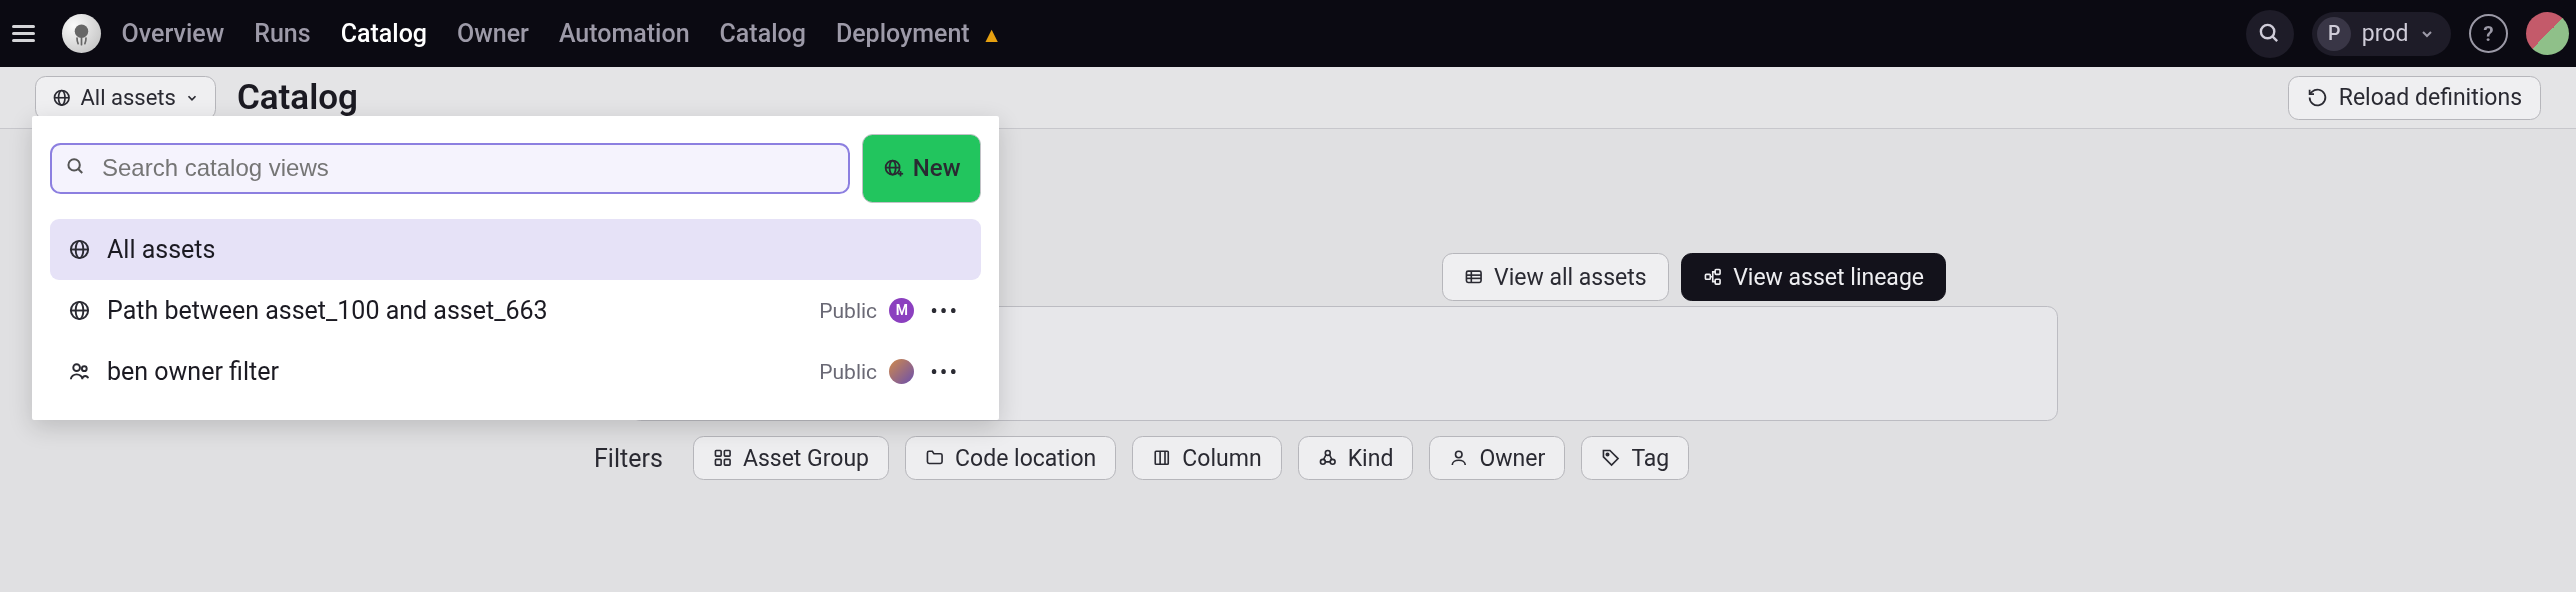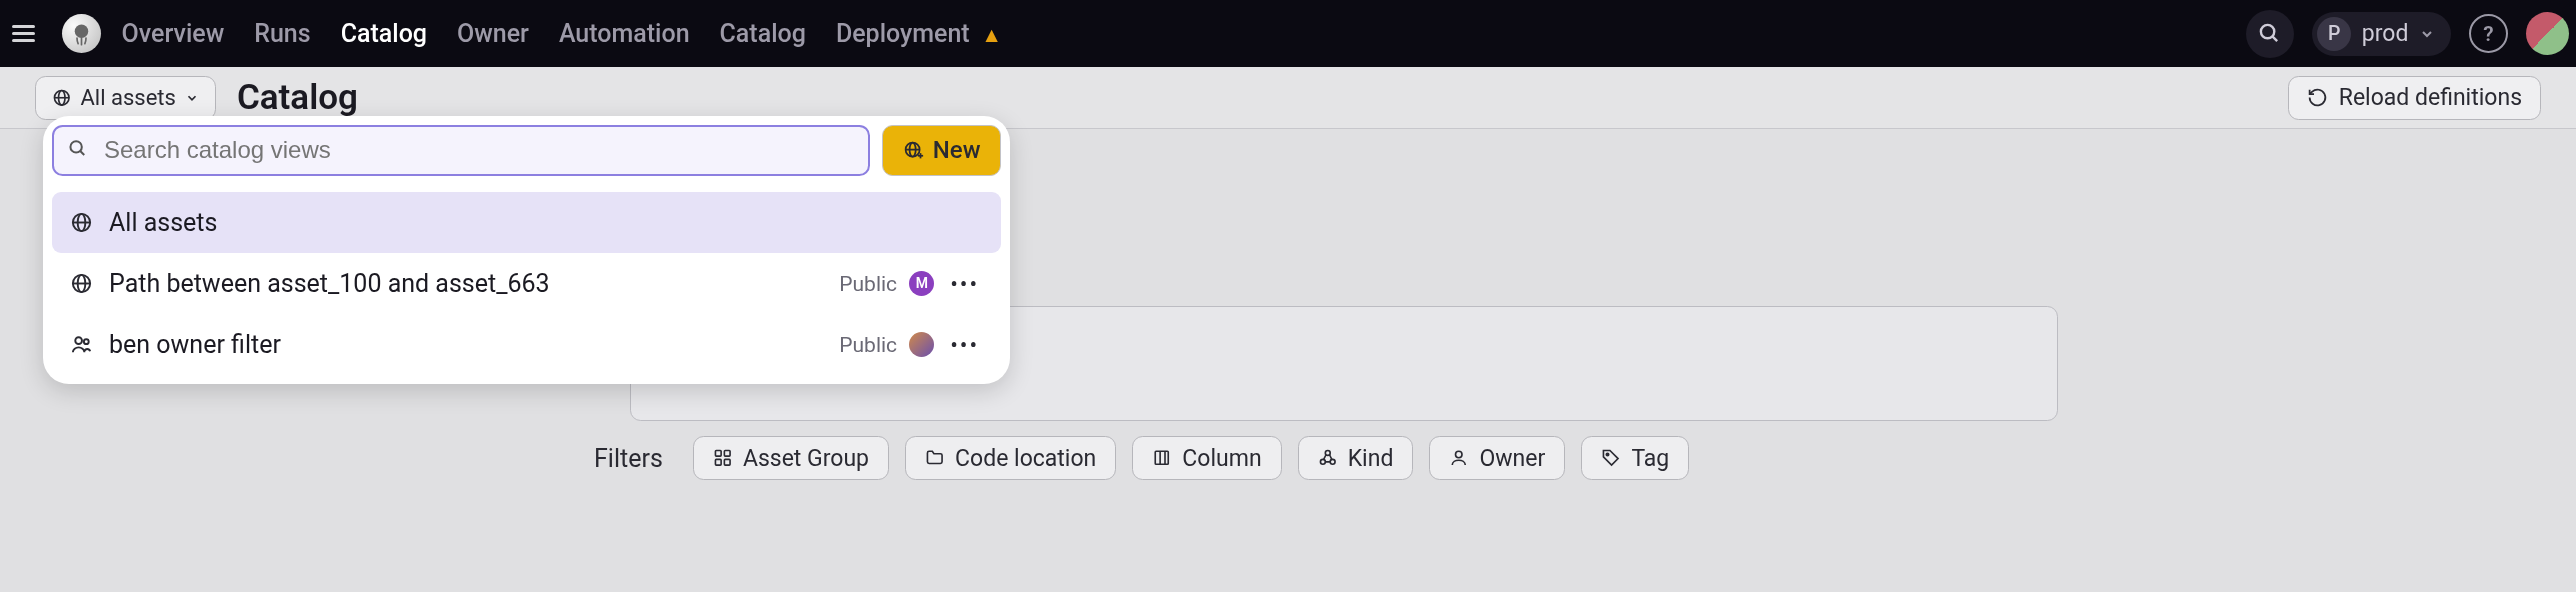--- a/index.html
+++ b/index.html
@@ -190,12 +190,12 @@
     .dd-popover {
       position: absolute;
       top: -13.3px;
-      left: 43px;
+      left: 32px;
       width: 967px;
       background: #ffffff;
-      border-radius: 26px;
+      border-radius: 2px;
       box-shadow: 0 7px 25px rgba(0,0,0,0.16);
-      padding: 9px;
+      padding: 18px;
       z-index: 100;
     }
     .dd-header {

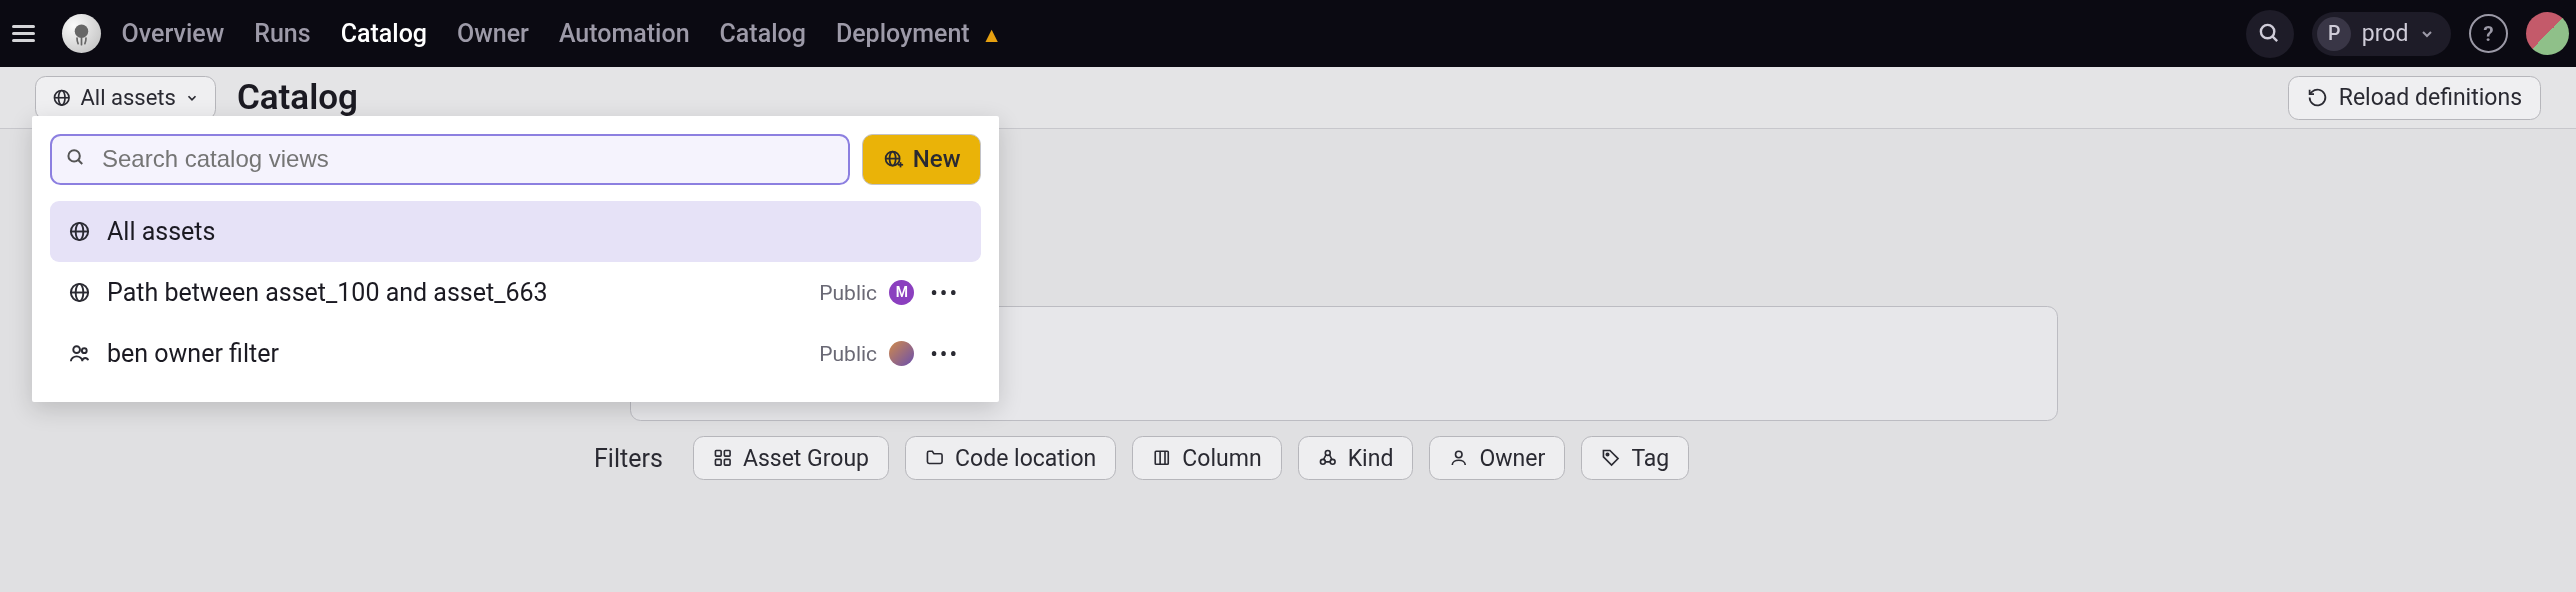--- a/index.html
+++ b/index.html
@@ -226,10 +226,10 @@
       color: #555;
     }
     .new-btn {
-      background: #eab308;
+      background: #22c55e;
       border: 1.3px solid #c2c2c7;
       border-radius: 10.6px;
-      height: 51px;
+      height: 69px;
       padding: 0 19.5px;
       display: flex;
       align-items: center;

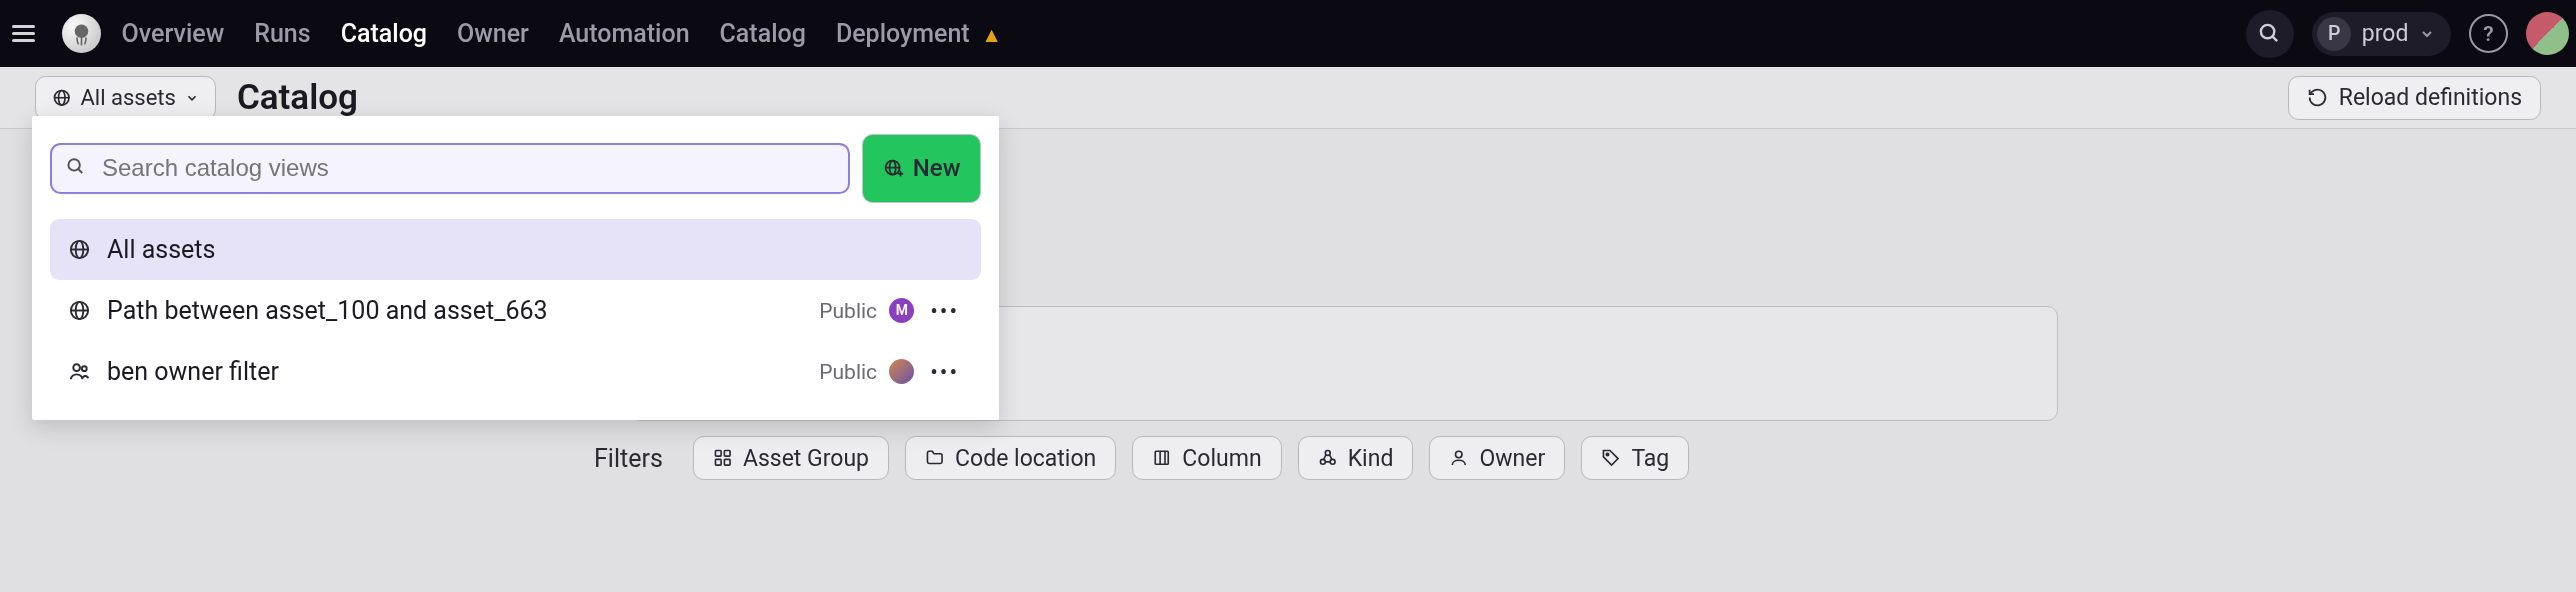--- a/index.html
+++ b/index.html
@@ -504,6 +504,26 @@
     </div>
   </div>
 
+  <div class="view-row">
+    <div class="view-btn light">
+      <svg width="19.5" height="19.5" viewBox="0 0 24 24" fill="none" stroke="#2a2a32" stroke-width="2">
+          <rect x="3" y="5" width="18" height="14" rx="2"></rect>
+          <line x1="3" y1="10" x2="21" y2="10"></line>
+          <line x1="3" y1="14" x2="21" y2="14"></line>
+          <line x1="9" y1="5" x2="9" y2="19"></line>
+        </svg>
+      <span>View all assets</span>
+    </div>
+    <div class="view-btn dark">
+      <svg width="19.5" height="19.5" viewBox="0 0 24 24" fill="none" stroke="#eeeef1" stroke-width="2">
+          <rect x="3" y="9" width="6" height="6" rx="1"></rect>
+          <rect x="15" y="3" width="6" height="6" rx="1"></rect>
+          <rect x="15" y="15" width="6" height="6" rx="1"></rect>
+          <path d="M9 12 h3 M12 12 v-6 h3 M12 12 v6 h3"></path>
+        </svg>
+      <span>View asset lineage</span>
+    </div>
+  </div>
 
   <div class="filter-box"></div>
 

